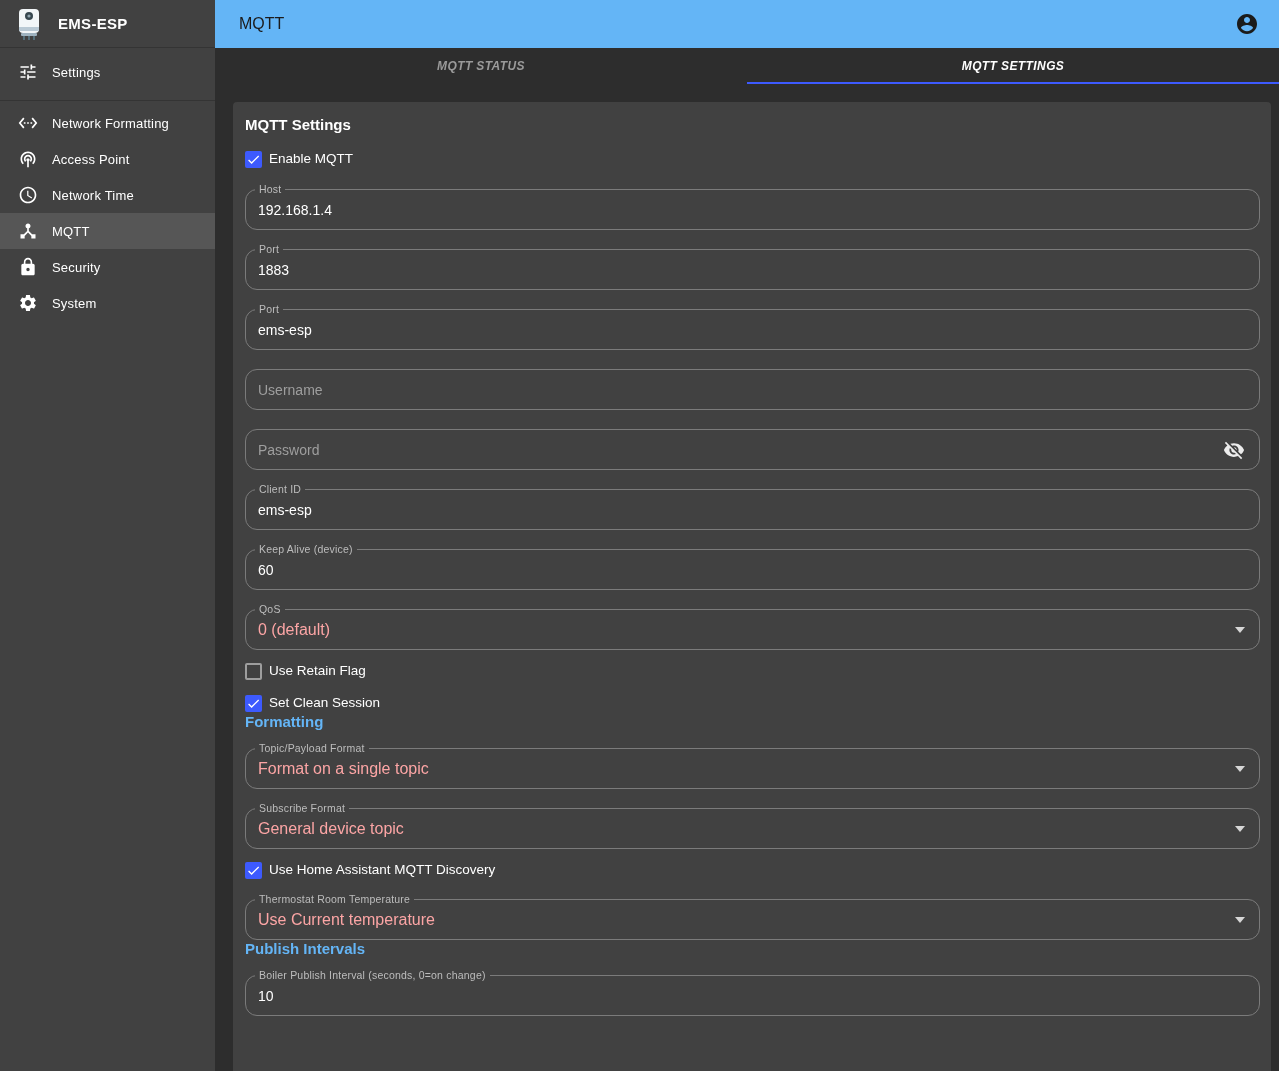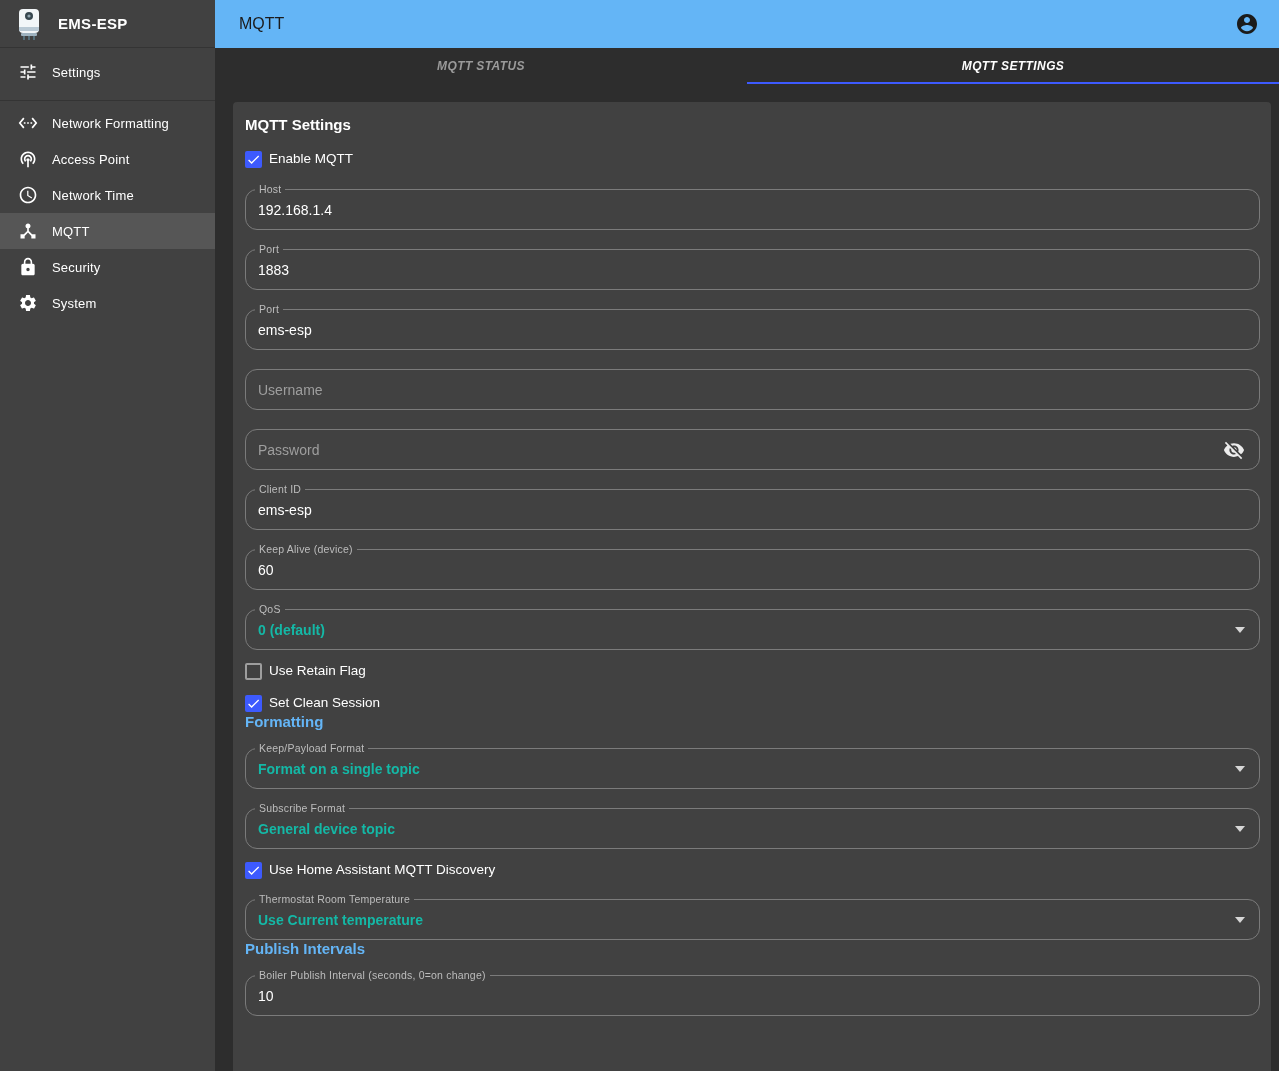--- a/index.html
+++ b/index.html
@@ -99,7 +99,7 @@
     font-size:14px; font-family:"Liberation Sans", sans-serif;
   }
   .field input::placeholder { color:var(--placeholder); opacity:1; }
-  .select-value { font-size:14px; color:#14b8a6; flex:1;font-weight:bold; }
+  .select-value { font-size:16px; color:#fca5a5; flex:1; }
   .caret {
     width:0; height:0; border-left:5px solid transparent; border-right:5px solid transparent;
     border-top:6px solid #d6d6d6; margin-right:2px;

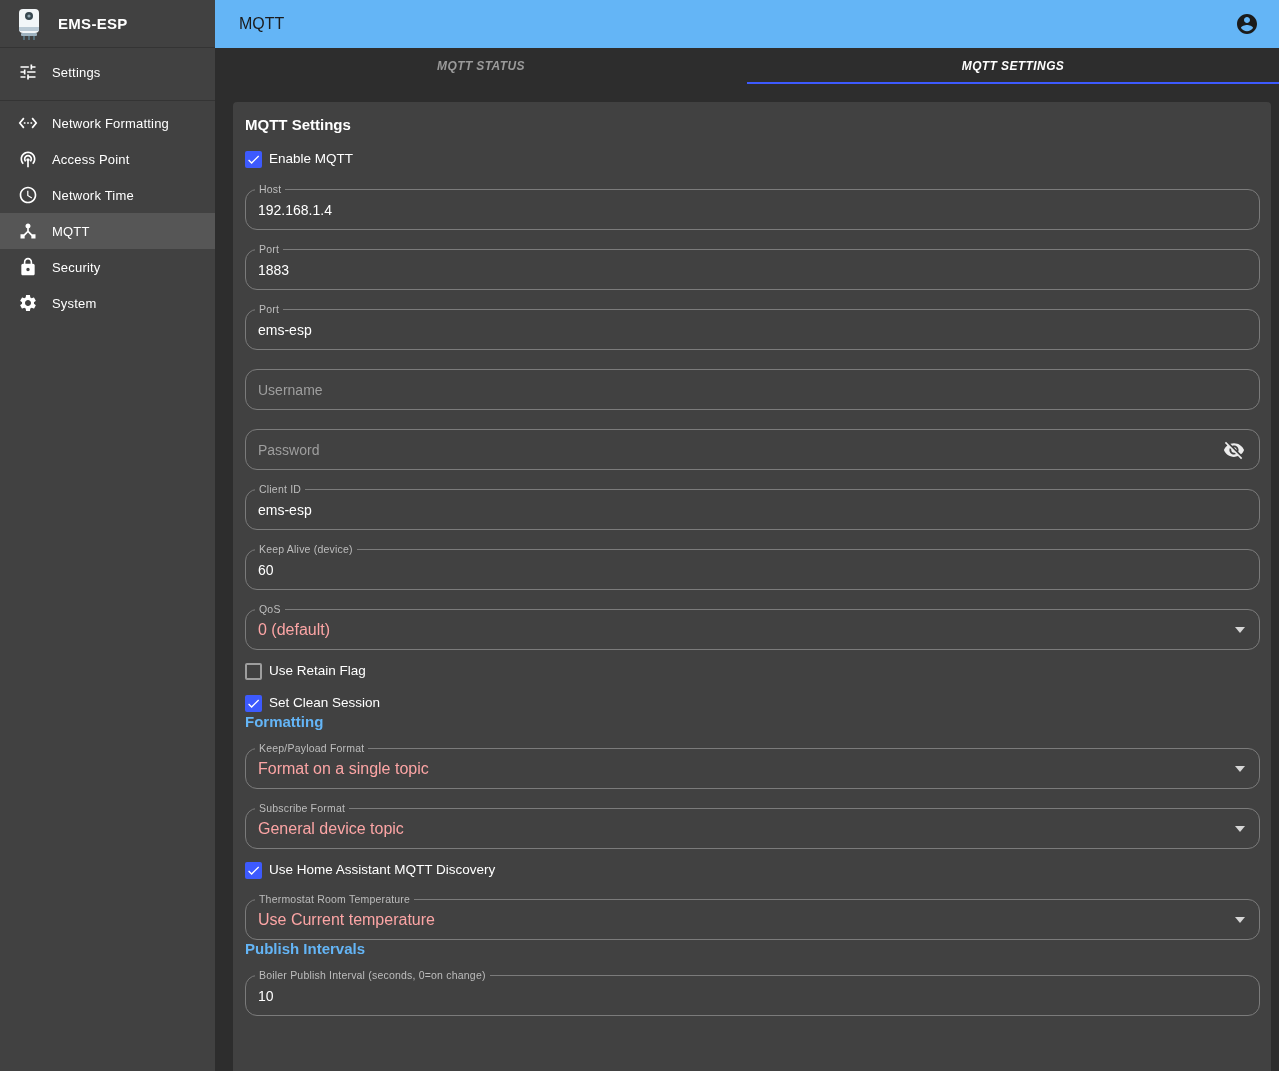--- a/index.html
+++ b/index.html
@@ -282,7 +282,7 @@
     <div class="section-heading">Formatting</div>
 
     <div class="field after-heading">
-      <span class="flabel">Keep/Payload Format</span>
+      <span class="flabel">Topic/Payload Format</span>
       <span class="select-value">Format on a single topic</span>
       <span class="caret"></span>
     </div>

